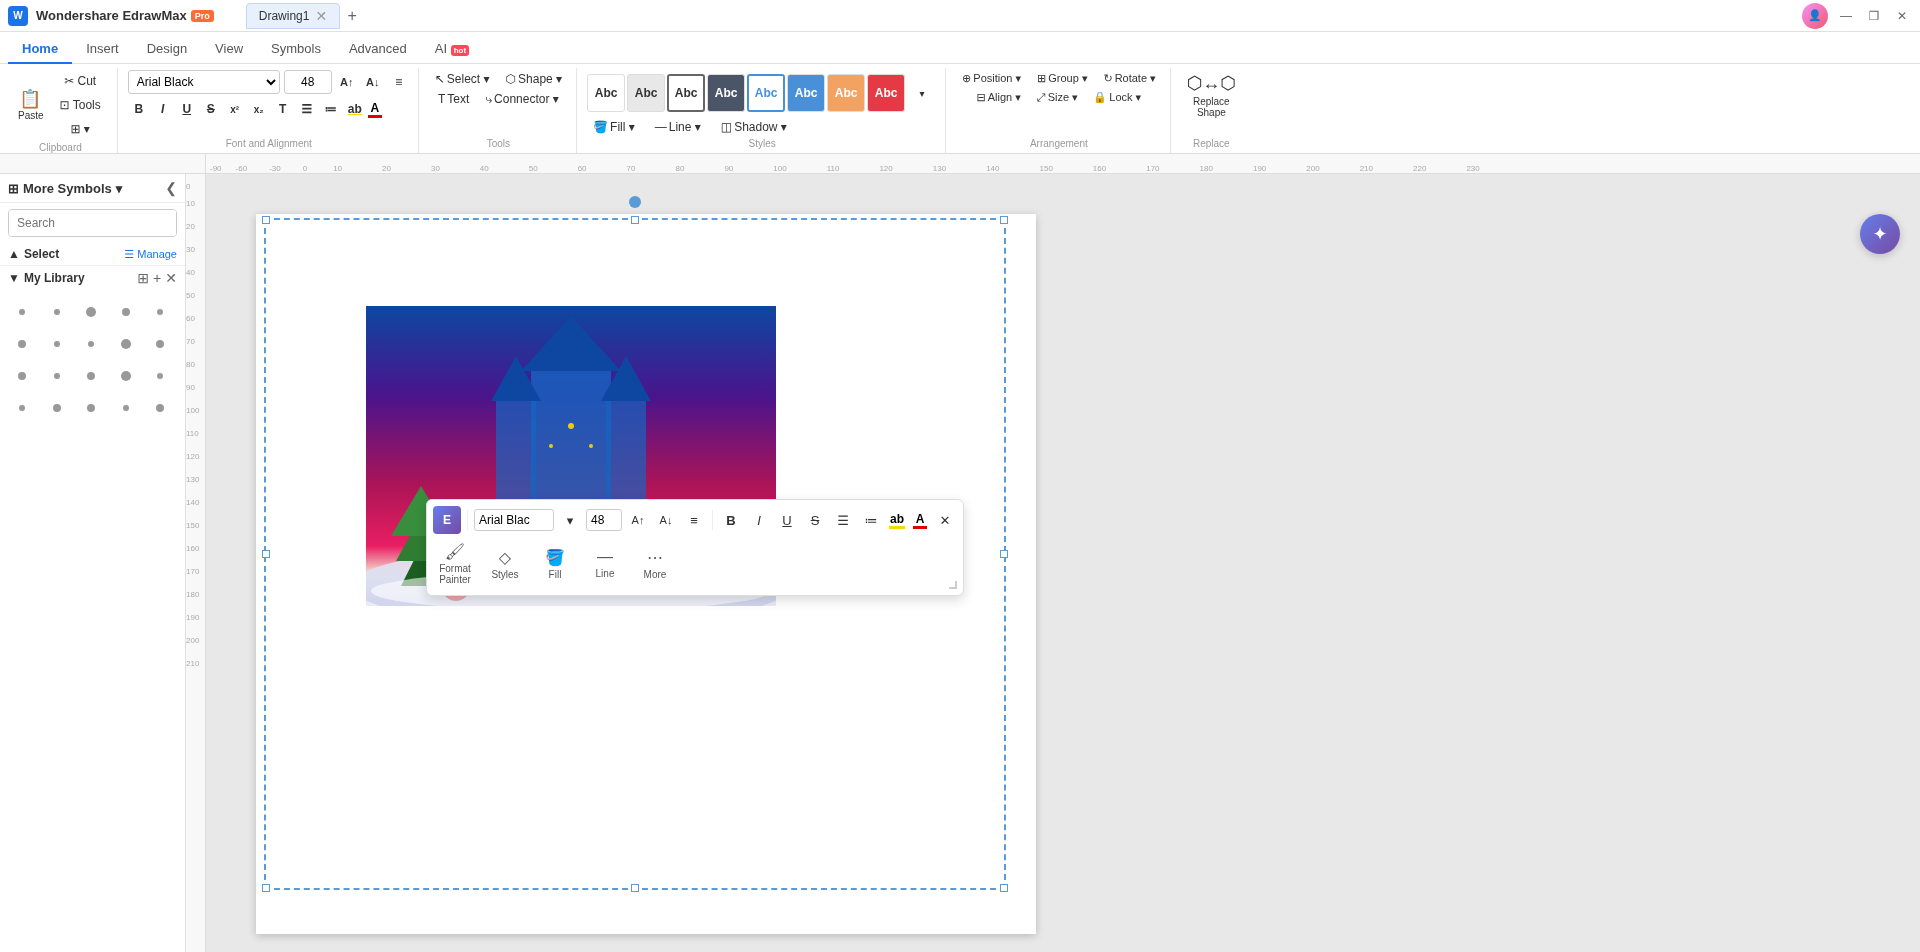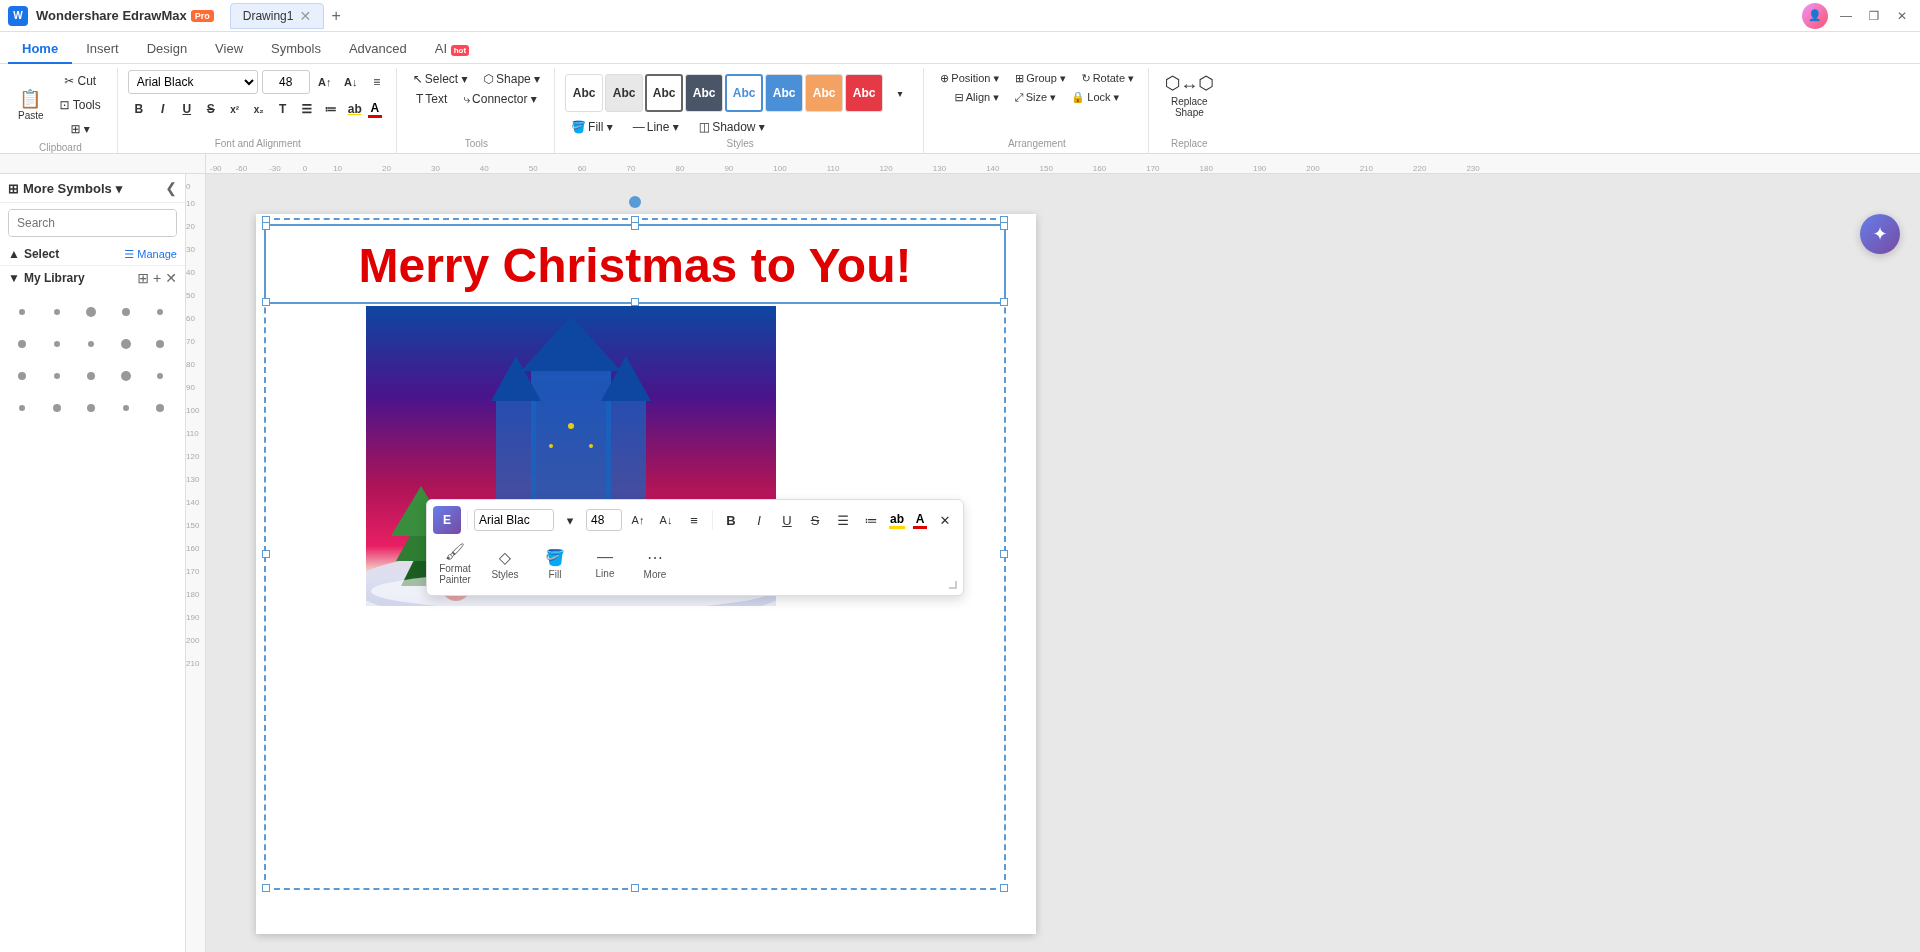--- a/index.html
+++ b/index.html
@@ -18,7 +18,7 @@
     .title-bar .app-icon { width: 20px; height: 20px; background: #1a73e8; border-radius: 4px; margin-right: 8px; display: flex; align-items: center; justify-content: center; color: white; font-size: 10px; font-weight: bold; }
     .title-bar .app-name { font-size: 13px; font-weight: 600; color: #333; margin-right: 4px; }
     .title-bar .pro-badge { background: #ff6b35; color: white; font-size: 9px; font-weight: bold; padding: 1px 4px; border-radius: 3px; margin-right: 16px; }
-    .title-bar .tab { background: #e8f0fe; border: 1px solid #c5d5f7; border-radius: 4px 4px 0 0; padding: 4px 12px; font-size: 12px; color: #333; display: flex; align-items: center; gap: 6px; cursor: pointer; }
+    .title-bar .tab { background: #e8f0fe; border: 1px solid #c5d5f7; border-radius: 4px 4px 0 0; padding: 4px 12px; font-size: 12px; color: #333; display: flex; align-items: center; gap: 6px; cursor: pointer; margin-left: 16px; }
     .title-bar .tab .close-btn { color: #999; font-size: 14px; cursor: pointer; }
     .title-bar .add-tab { width: 24px; height: 24px; display: flex; align-items: center; justify-content: center; cursor: pointer; color: #666; font-size: 16px; }
     .title-bar-right { margin-left: auto; display: flex; align-items: center; gap: 8px; }

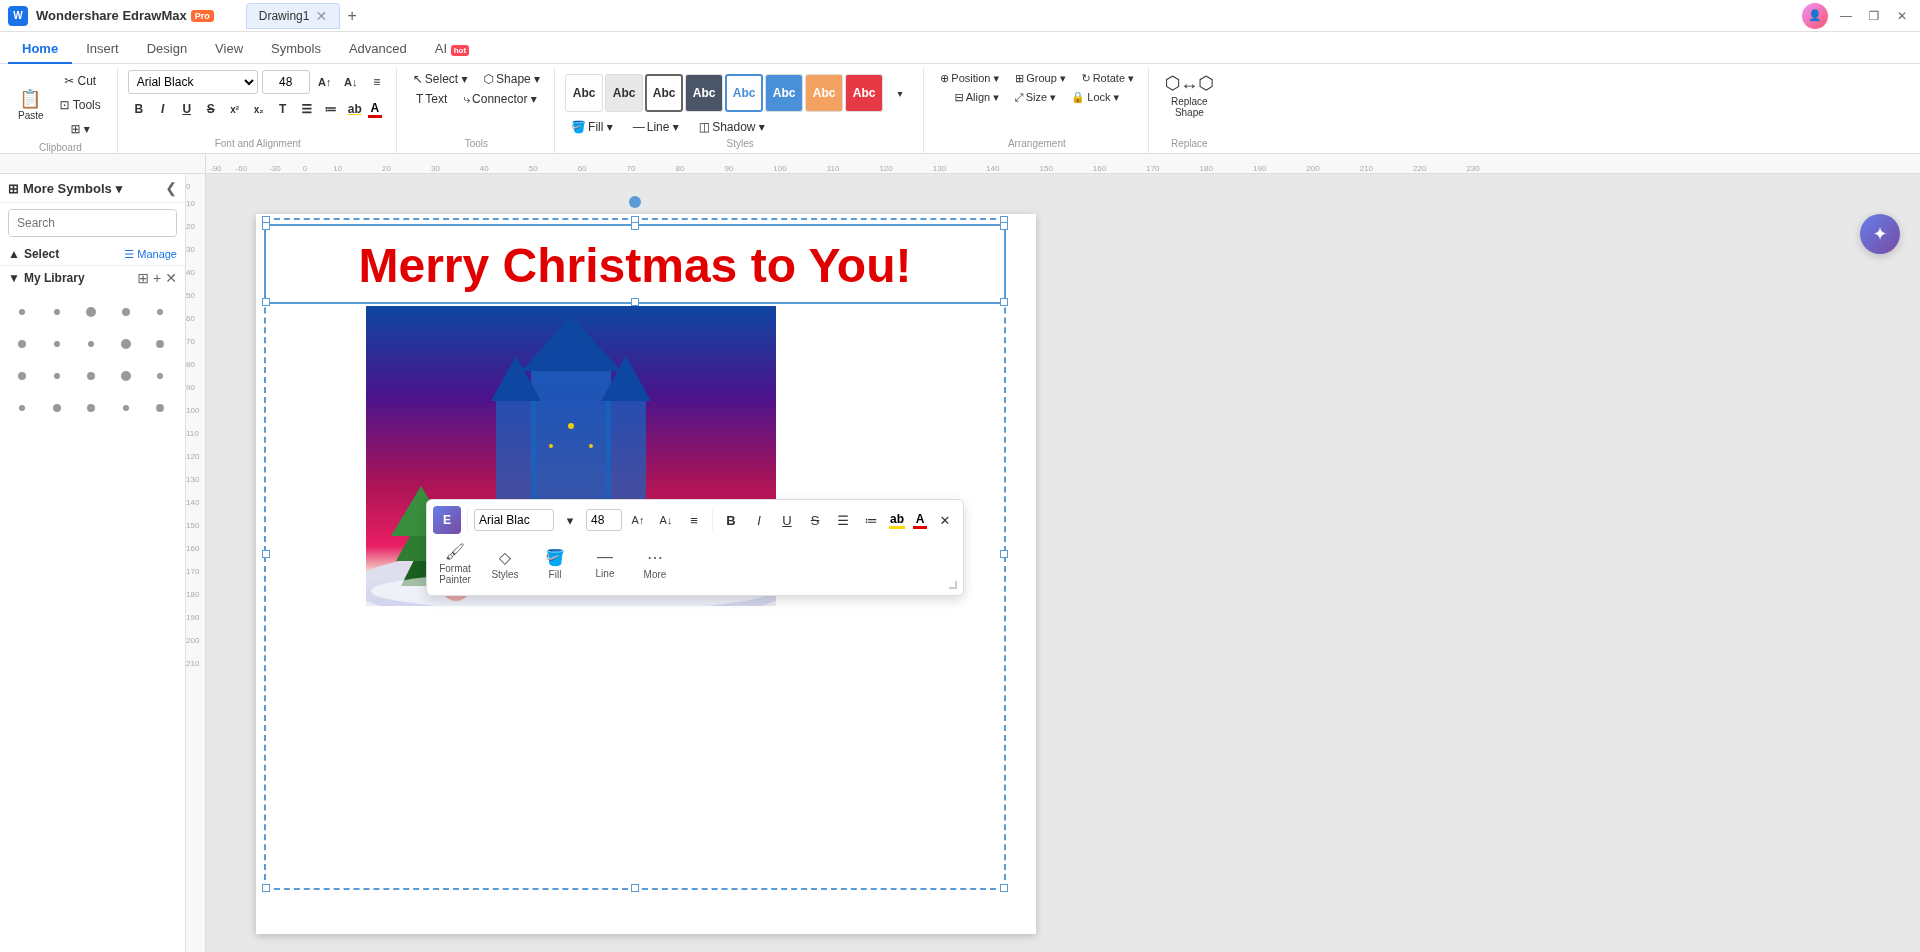--- a/index.html
+++ b/index.html
@@ -100,7 +100,7 @@
       border-radius: 3px;
       padding: 0 4px;
       font-size: 12px;
-      width: 130px;
+      width: 152px;
       background: white;
     }
     .font-size-input {

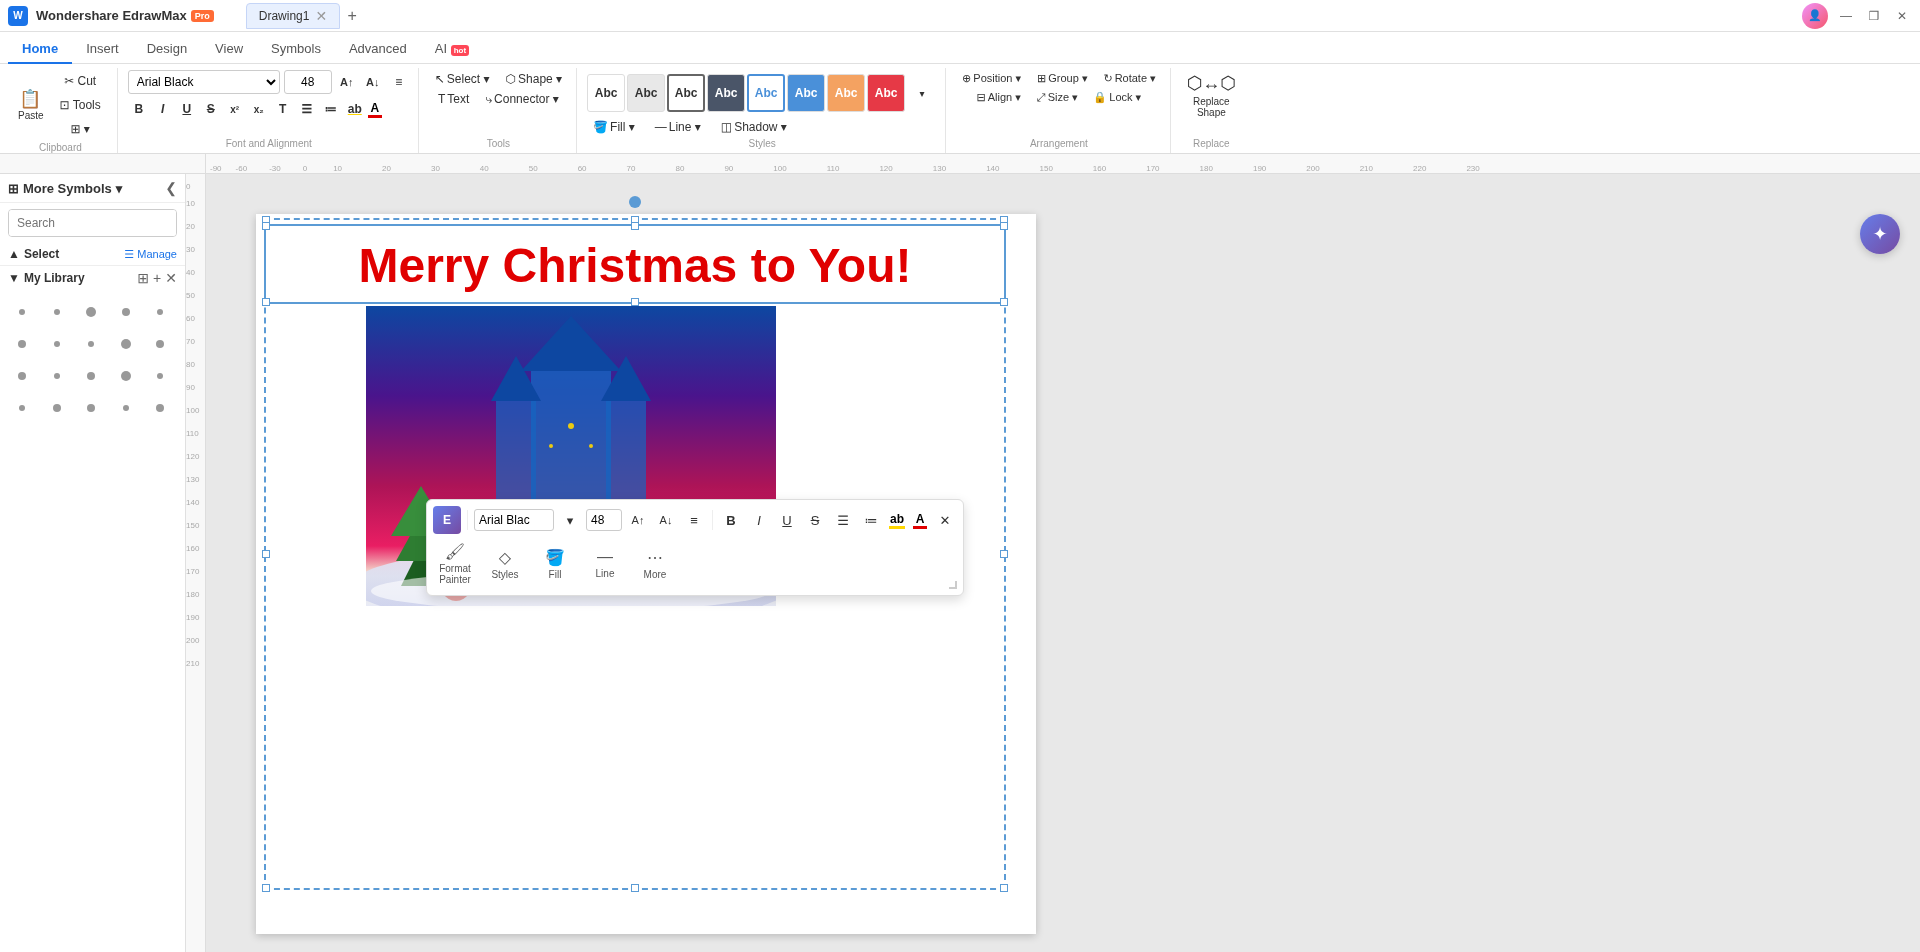--- a/index.html
+++ b/index.html
@@ -606,15 +606,6 @@
         <div style="position:absolute;bottom:-4px;right:-4px;width:8px;height:8px;background:white;border:1px solid #5b9bd5;"></div>
       </div>
 
-      <div style="position:absolute;top:10px;left:8px;width:742px;height:80px;border:2px solid #5b9bd5;background:white;">
-        <div style="position:absolute;top:-4px;left:-4px;width:8px;height:8px;background:white;border:1px solid #5b9bd5;"></div>
-        <div style="position:absolute;top:-4px;left:50%;transform:translateX(-50%);width:8px;height:8px;background:white;border:1px solid #5b9bd5;"></div>
-        <div style="position:absolute;top:-4px;right:-4px;width:8px;height:8px;background:white;border:1px solid #5b9bd5;"></div>
-        <div style="position:absolute;bottom:-4px;left:-4px;width:8px;height:8px;background:white;border:1px solid #5b9bd5;"></div>
-        <div style="position:absolute;bottom:-4px;left:50%;transform:translateX(-50%);width:8px;height:8px;background:white;border:1px solid #5b9bd5;"></div>
-        <div style="position:absolute;bottom:-4px;right:-4px;width:8px;height:8px;background:white;border:1px solid #5b9bd5;"></div>
-        <div style="font-family:'Arial Black',Arial,sans-serif;font-size:48px;font-weight:900;color:#e00000;text-align:center;line-height:80px;white-space:nowrap;overflow:hidden;">Merry Christmas to You!</div>
-      </div>
 
       <div style="position:absolute;top:92px;left:110px;width:410px;height:300px;overflow:hidden;">
         <div style="width:100%;height:100%;background:linear-gradient(180deg,#0d47a1 0%,#1565c0 15%,#4a148c 35%,#6a1b9a 50%,#ad1457 65%,#c62828 75%,#f5f5f5 88%,#e3f2fd 100%);">

